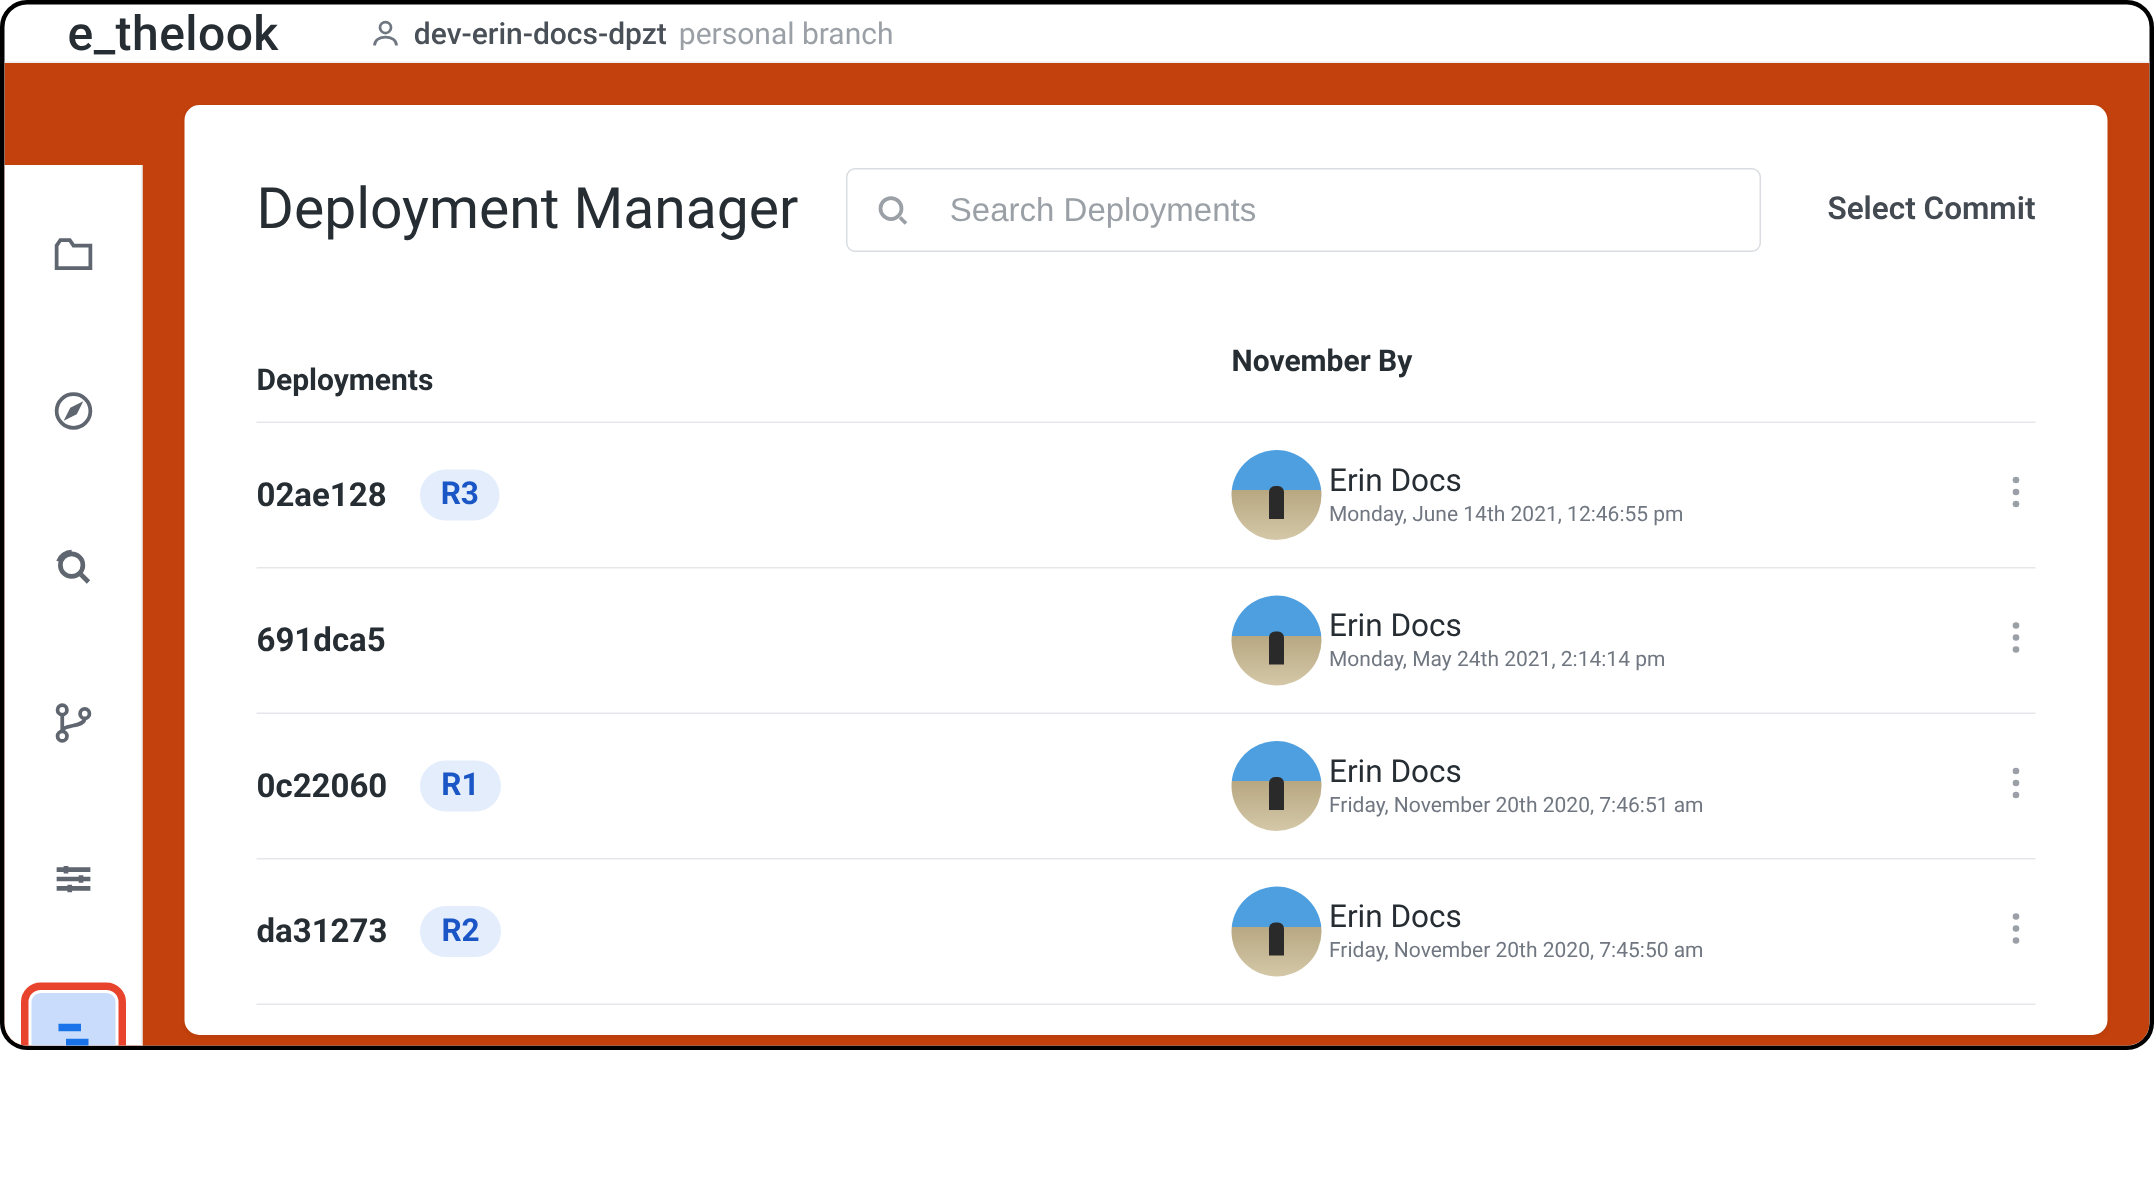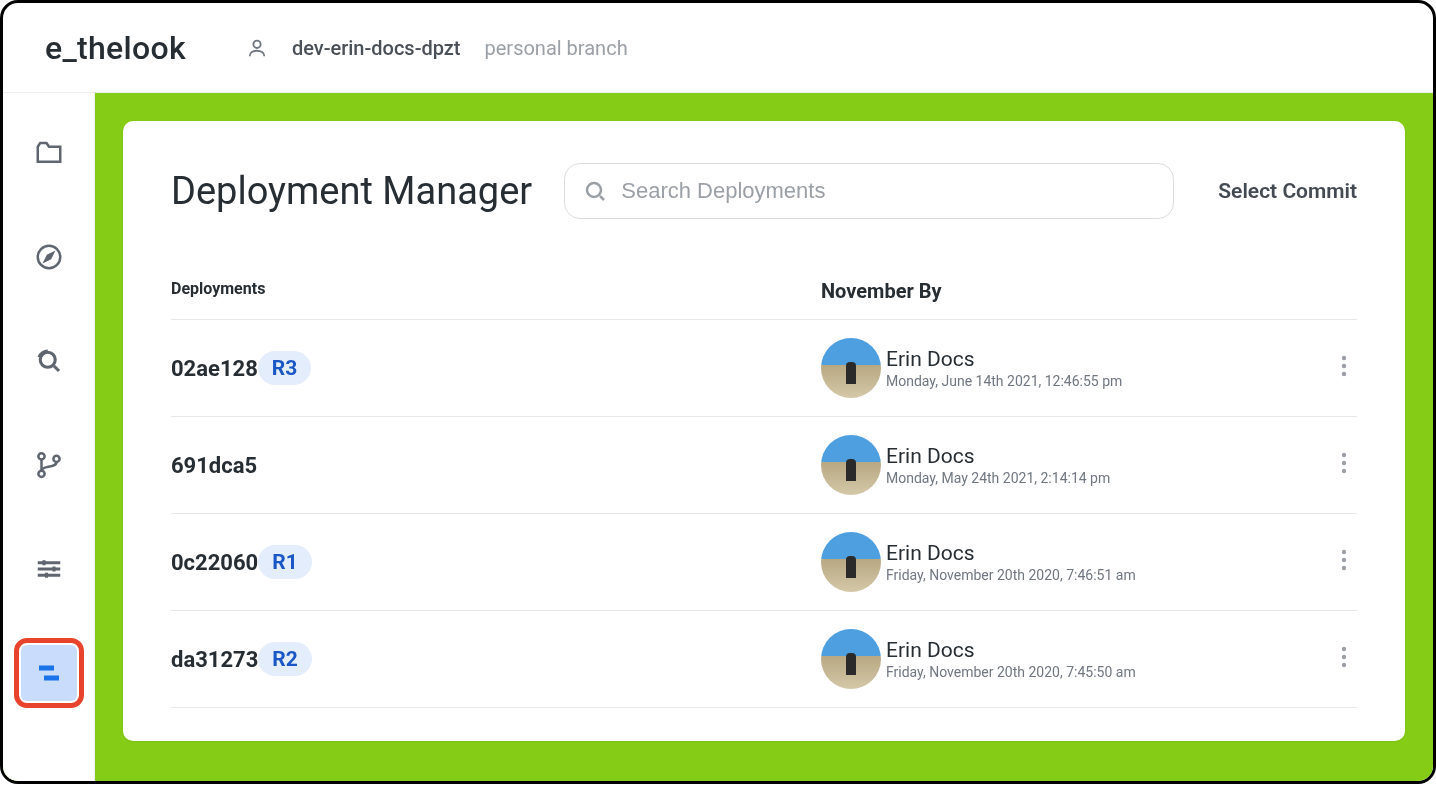--- a/index.html
+++ b/index.html
@@ -12,7 +12,7 @@
     }
     .frame {
       width: 1436px;
-      height: 784px;
+      height: 700px;
       border: 3px solid #000;
       border-radius: 18px;
       background: #fff;

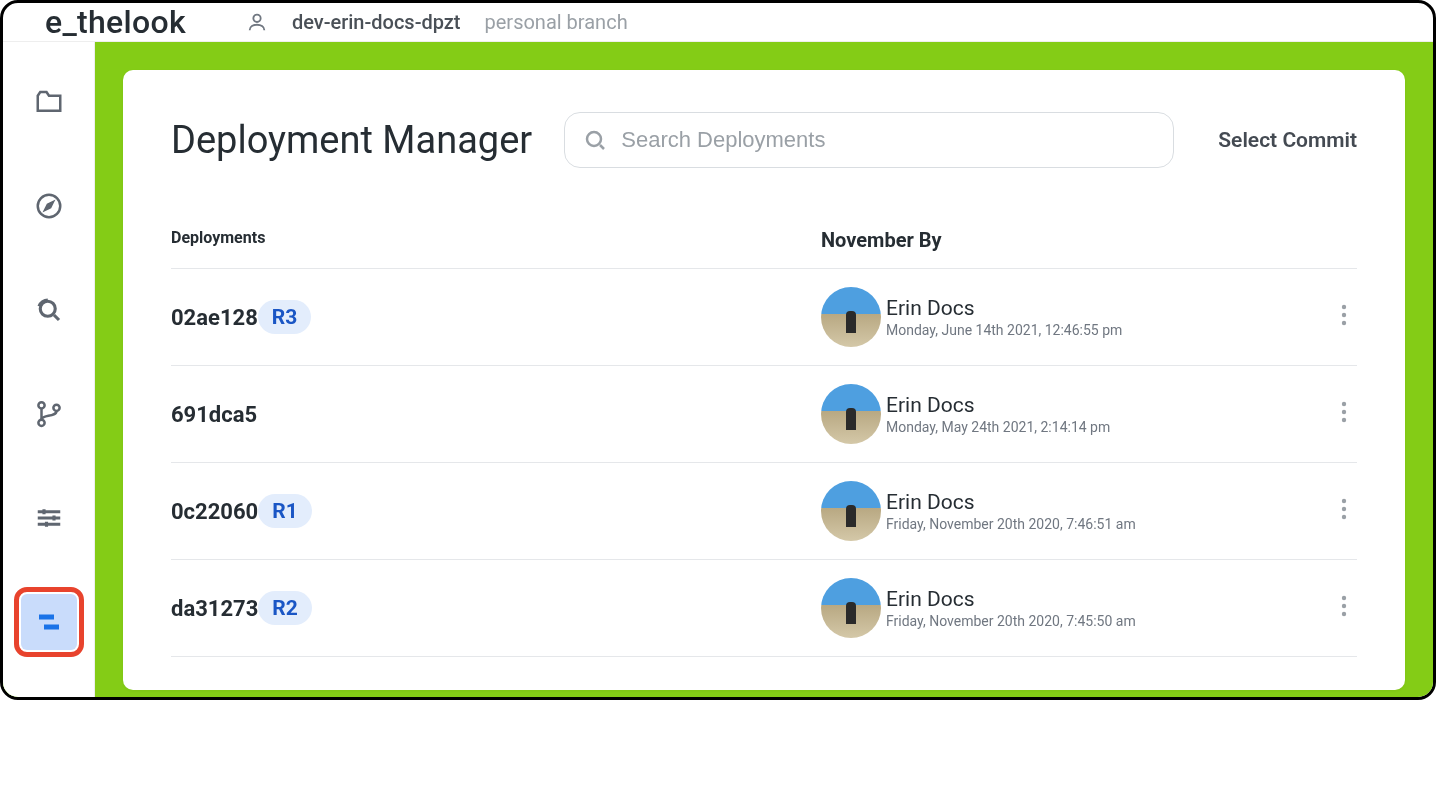--- a/index.html
+++ b/index.html
@@ -37,7 +37,7 @@
     .branch-group {
       display: flex;
       align-items: center;
-      gap: 24px;
+      gap: 8px;
       margin-left: -10px;
     }
     .branch-group svg { color: #707781; }

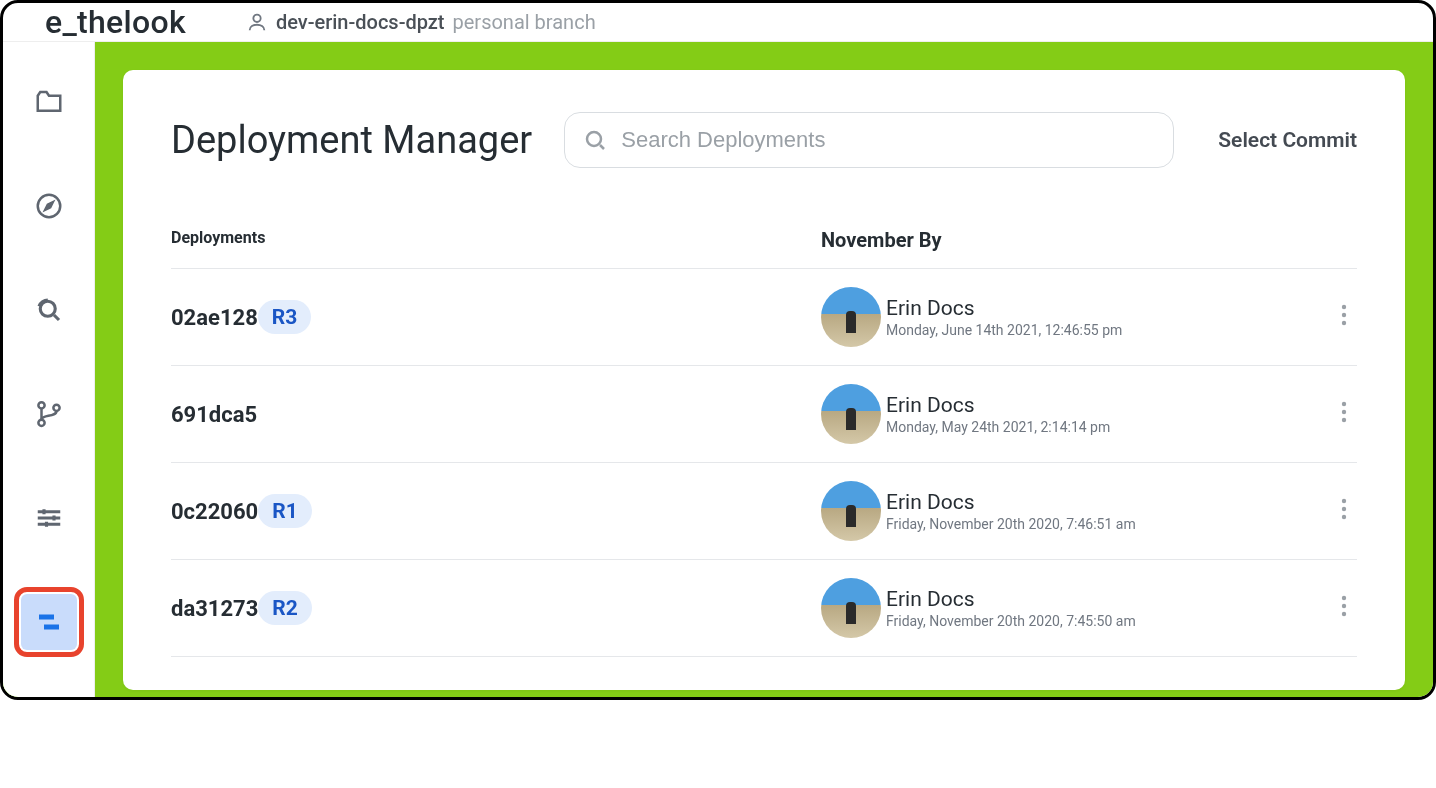--- a/index.html
+++ b/index.html
@@ -46,7 +46,8 @@
     .body {
       flex: 1;
       display: flex;
-      background: #84cc16;
+      background: #c2410c;
+      align-items: flex-end;
     }
     .sidebar {
       width: 92px;

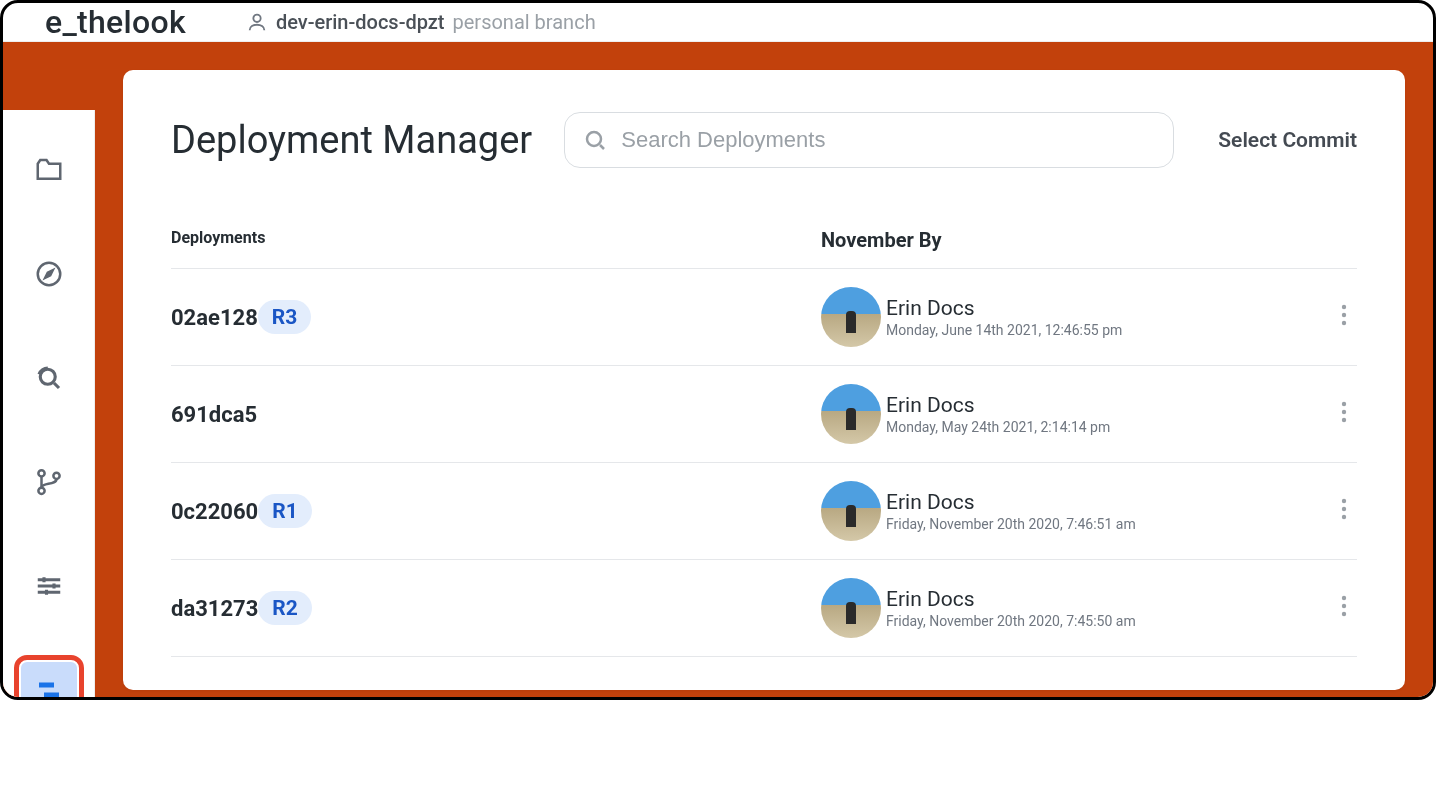--- a/index.html
+++ b/index.html
@@ -104,10 +104,10 @@
       display: flex;
       align-items: center;
       border: 1px solid #d9dde1;
-      border-radius: 16px;
+      border-radius: 6px;
       height: 56px;
       padding: 0 18px;
-      gap: 14px;
+      gap: 26px;
       max-width: 610px;
     }
     .search-box svg { color: #9aa0a6; width: 24px; height: 24px; }

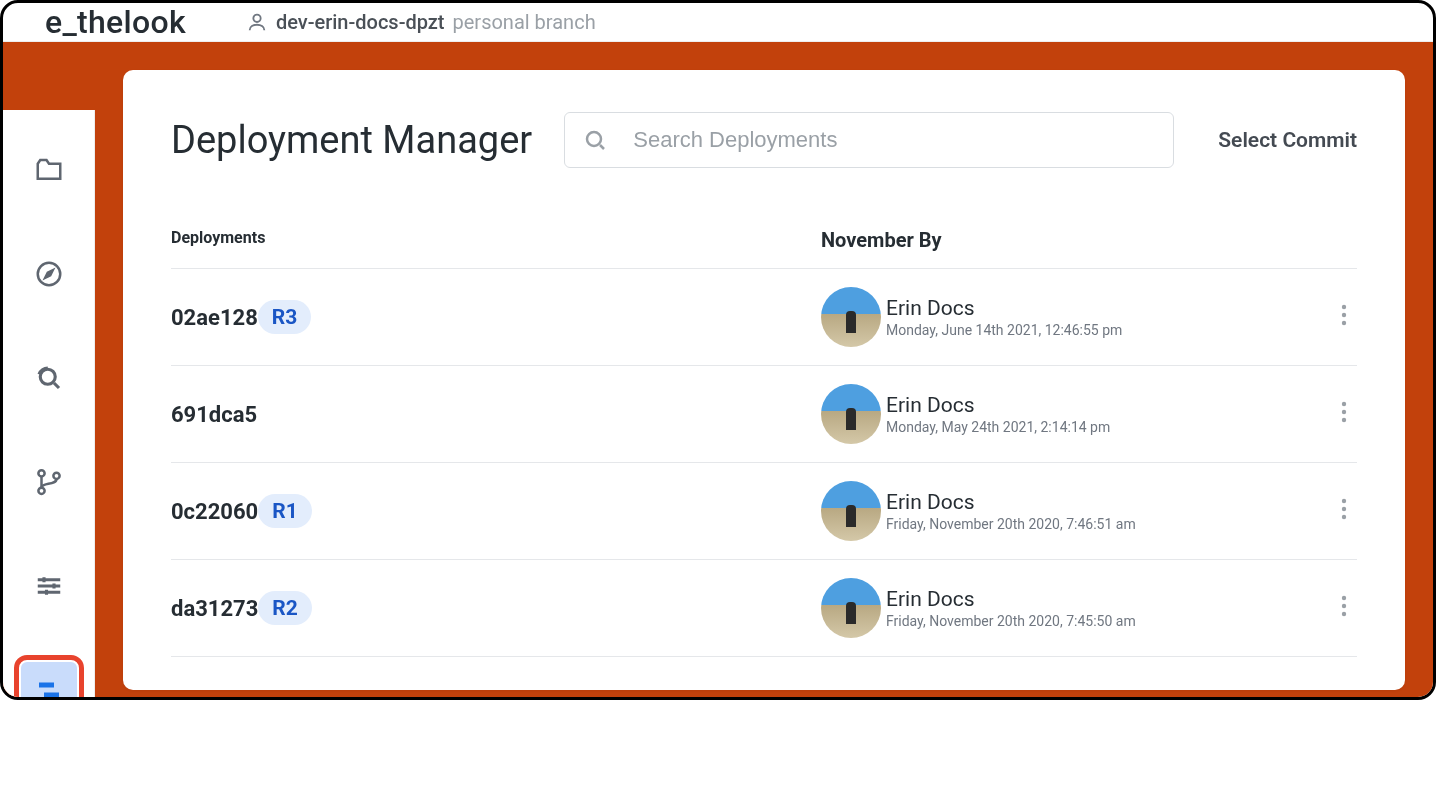--- a/index.html
+++ b/index.html
@@ -131,7 +131,7 @@
       padding-bottom: 16px;
       border-bottom: 1px solid #e5e7ea;
     }
-    .col-deploy-h { flex: 0 0 650px; font-size: 16px; font-weight: 700; color: #262D33; }
+    .col-deploy-h { flex: 0 0 650px; font-size: 20px; font-weight: 700; color: #262D33; margin-top: 13px; }
     .col-by-h { flex: 1; font-size: 20px; font-weight: 700; color: #262D33; }
     .row {
       display: flex;

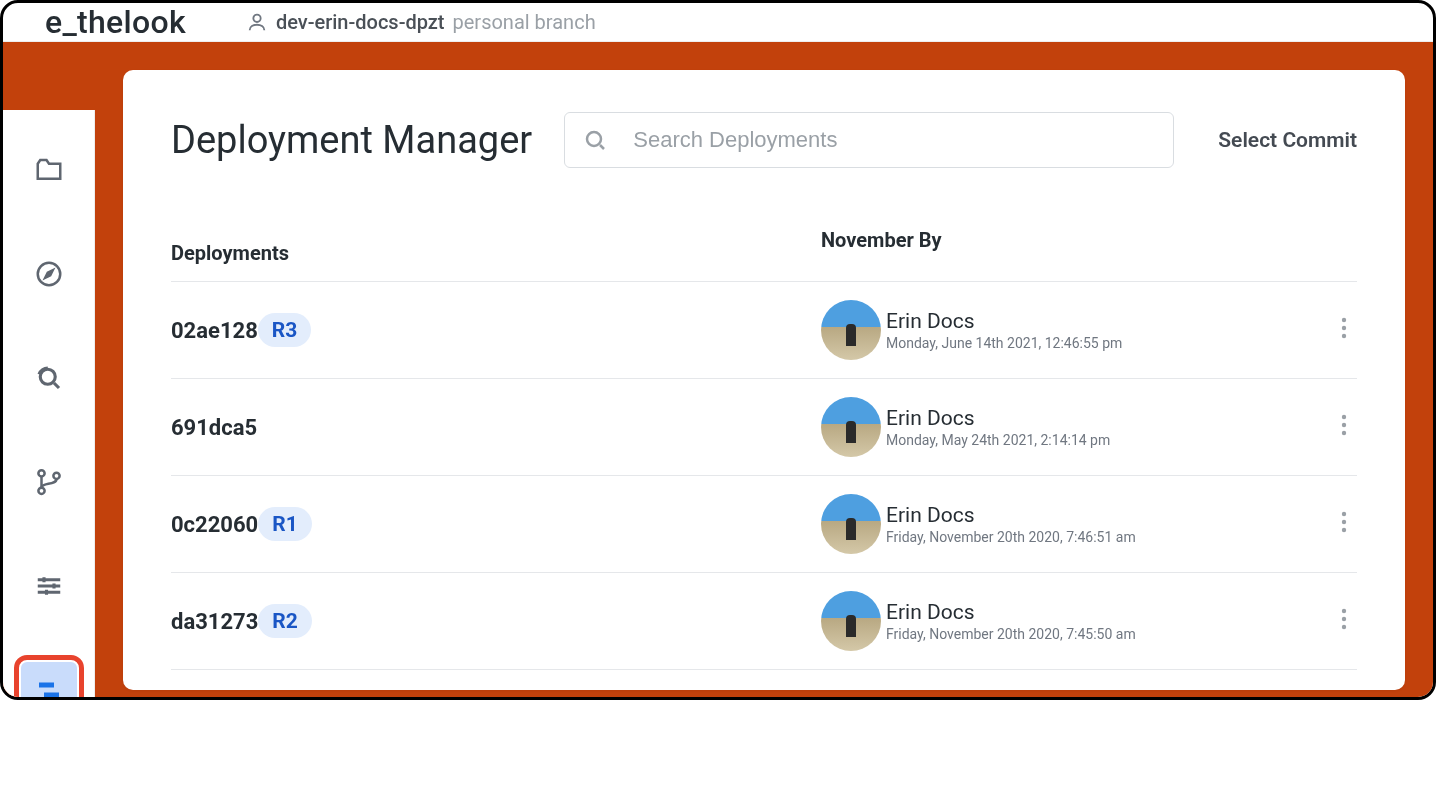--- a/index.html
+++ b/index.html
@@ -139,7 +139,7 @@
       padding: 18px 0;
       border-bottom: 1px solid #e5e7ea;
     }
-    .col-deploy { flex: 0 0 650px; display: flex; align-items: center; }
+    .col-deploy { flex: 0 0 650px; display: flex; align-items: center; gap: 22px; }
     .commit-hash { font-size: 22px; font-weight: 700; color: #262D33; }
     .pill {
       display: inline-flex;

